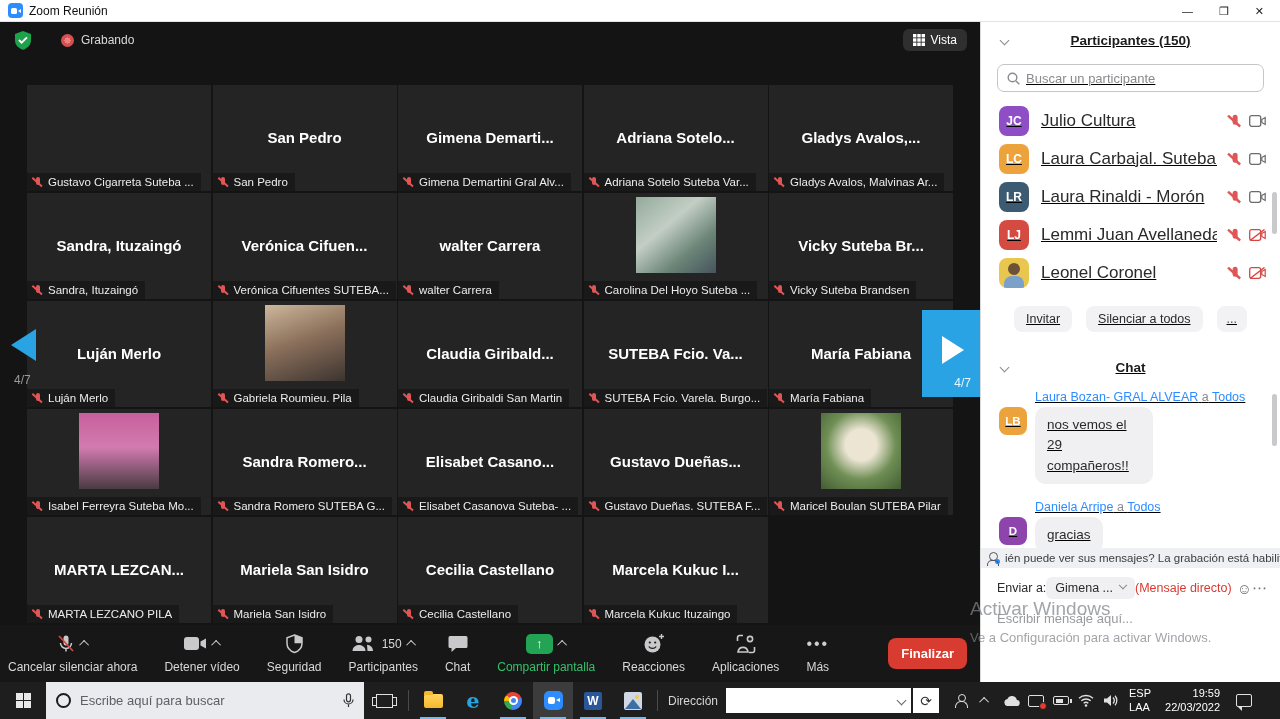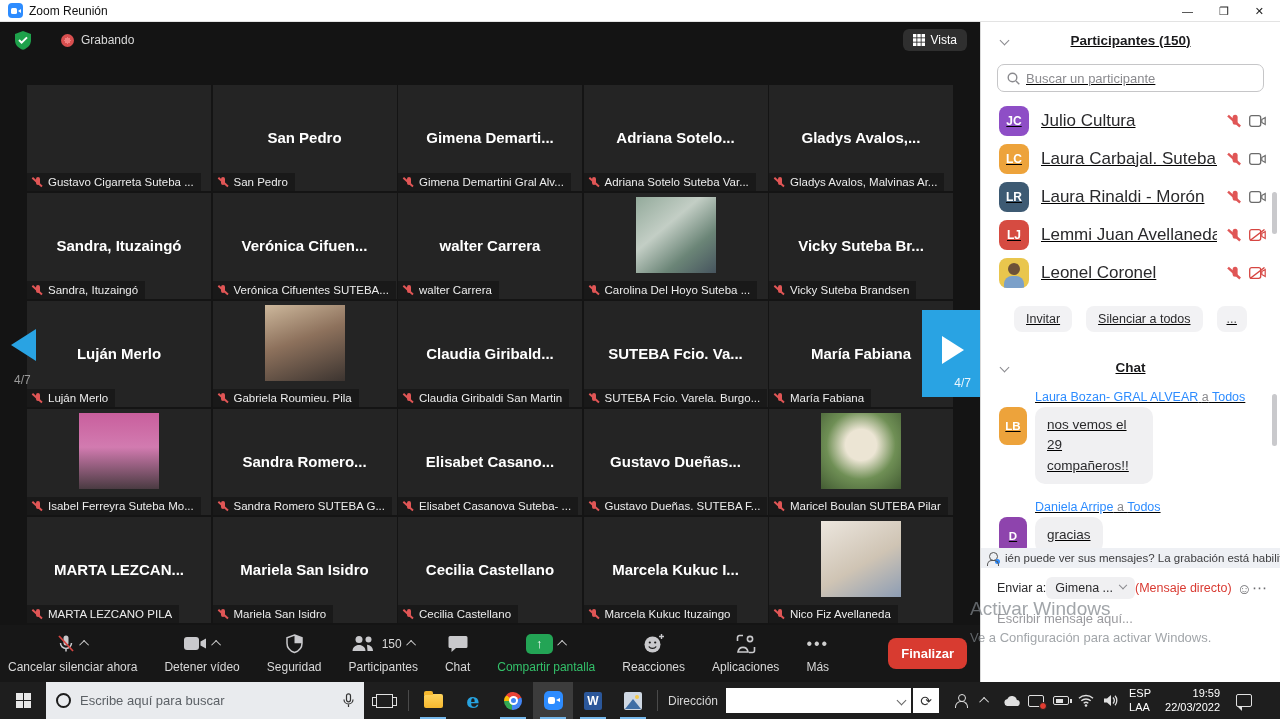--- a/index.html
+++ b/index.html
@@ -90,7 +90,7 @@
   .msg-head .lnk { color:#2d8cff; }
   .msg-head .sep { color:#8a8a8e; }
   .msg-body { display:flex; gap:8px; align-items:flex-start; }
-  .cavatar { width:28px; height:38px; border-radius:8px; color:#fff; font-weight:bold; font-size:11.5px; display:flex; align-items:center; justify-content:center; flex:0 0 auto; }
+  .cavatar { width:28px; height:28px; border-radius:8px; color:#fff; font-weight:bold; font-size:11.5px; display:flex; align-items:center; justify-content:center; flex:0 0 auto; }
   .bubble { background:#f0f0f2; border-radius:10px; padding:8px 12px; font-size:13.5px; color:#2a2a2c; line-height:1.5; max-width:118px; }
   .c-scroll { position:absolute; right:3px; top:372px; width:5px; height:52px; border-radius:3px; background:#c9c9cc; }
 

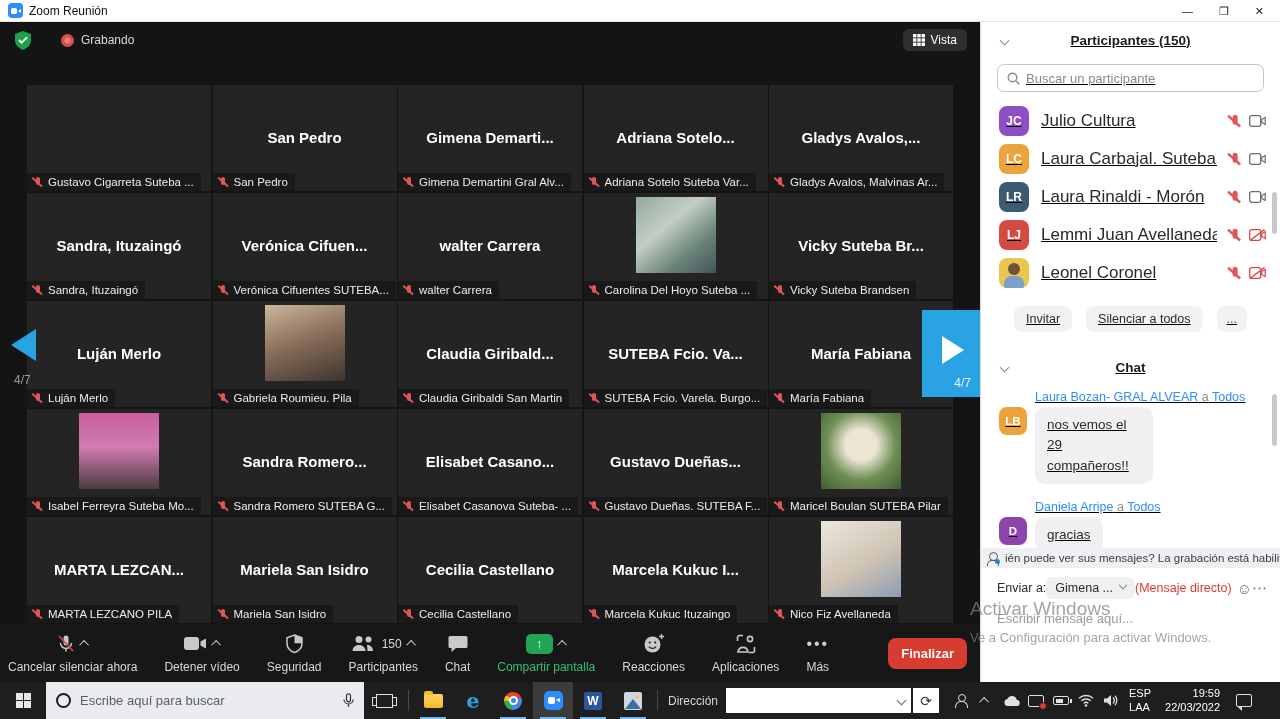--- a/index.html
+++ b/index.html
@@ -381,13 +381,6 @@
           <span>Marcela Kukuc Ituzaingo</span>
         </div>
     </div>
-    <div class="tile">
-      <div class="tphoto ph-nico"></div>
-      <div class="tlabel">
-          <span class="micx"></span>
-          <span>Nico Fiz Avellaneda</span>
-        </div>
-    </div>
   </div>
 
   <div class="nav-left">

